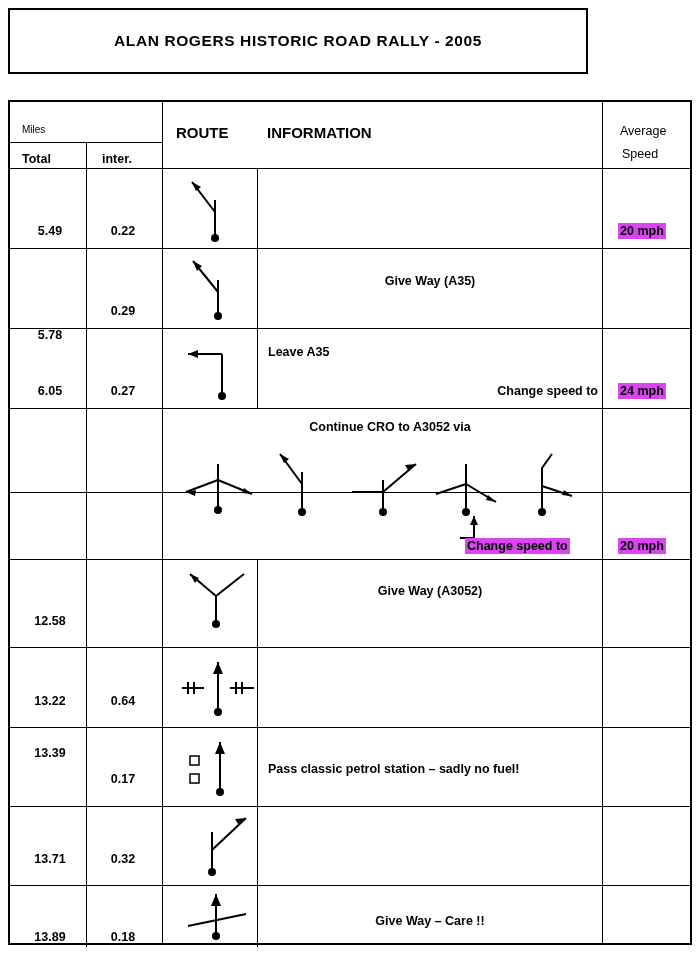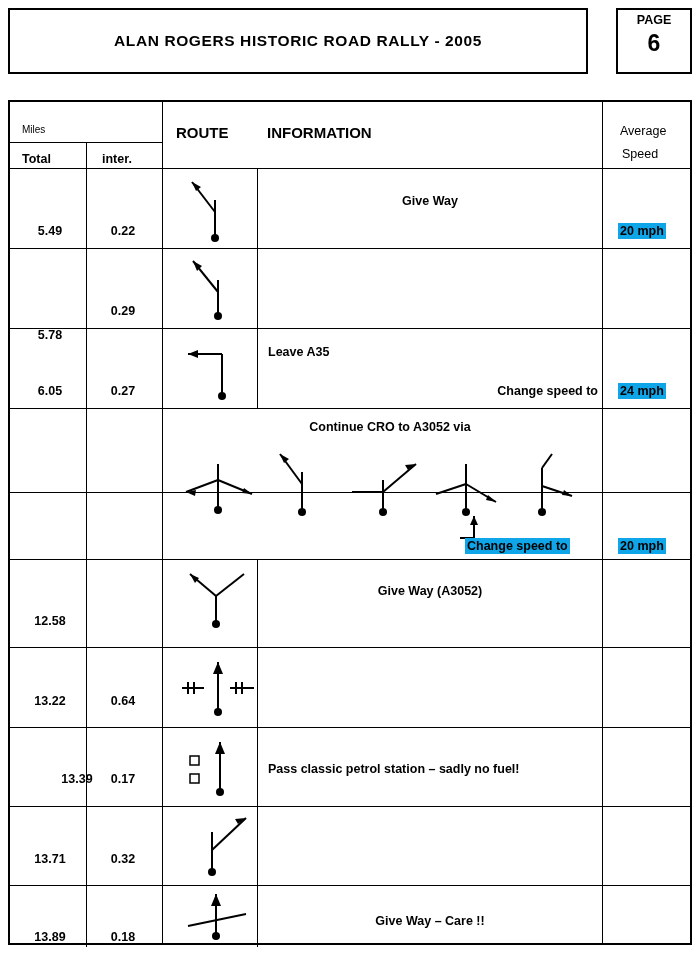--- a/index.html
+++ b/index.html
@@ -143,10 +143,6 @@
     <div class="title-box">
       <span class="title-text">ALAN ROGERS HISTORIC ROAD RALLY - 2005</span>
     </div>
-    <div class="page-box">
-      <span class="page-label">PAGE</span>
-      <span class="page-number">6</span>
-    </div>
   </div>
 
   <div class="table">

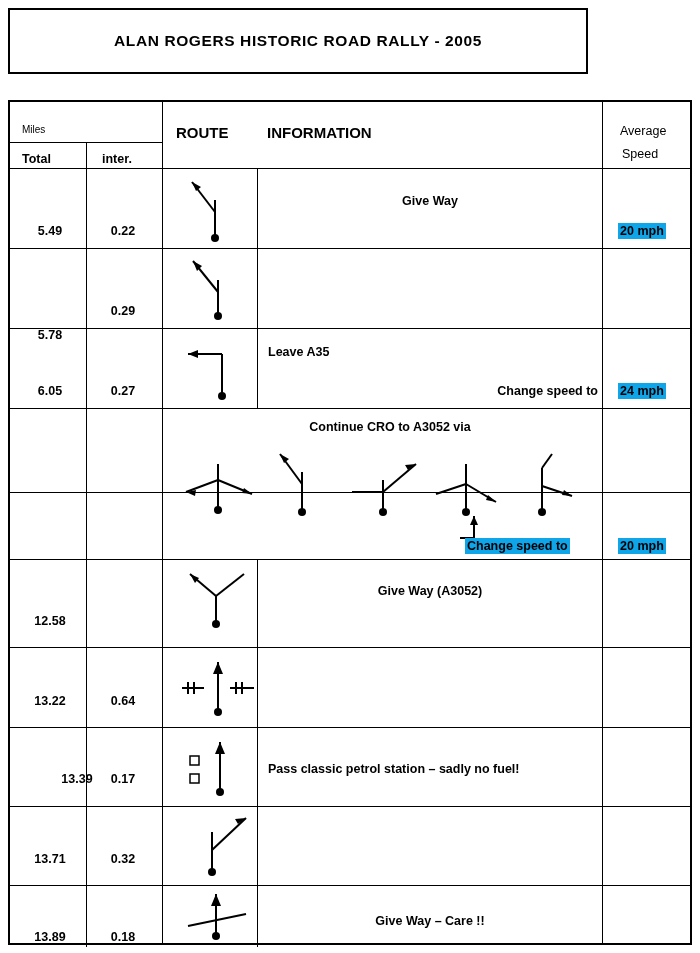--- a/index.html
+++ b/index.html
@@ -187,7 +187,6 @@
         <path d="M22 8 L31 13 L26 17 Z" fill="#000"></path>
       </svg>
     </div>
-    <div class="cell info-text center" style="left:250px; top:92px; width:340px;">Give Way</div>
     <div class="cell speed-text" style="left:608px; top:122px;"><span class="hl">20 mph</span></div>
 
     <div class="cell mile-total" style="left:0; top:202px;margin-top:24px;">5.78</div>

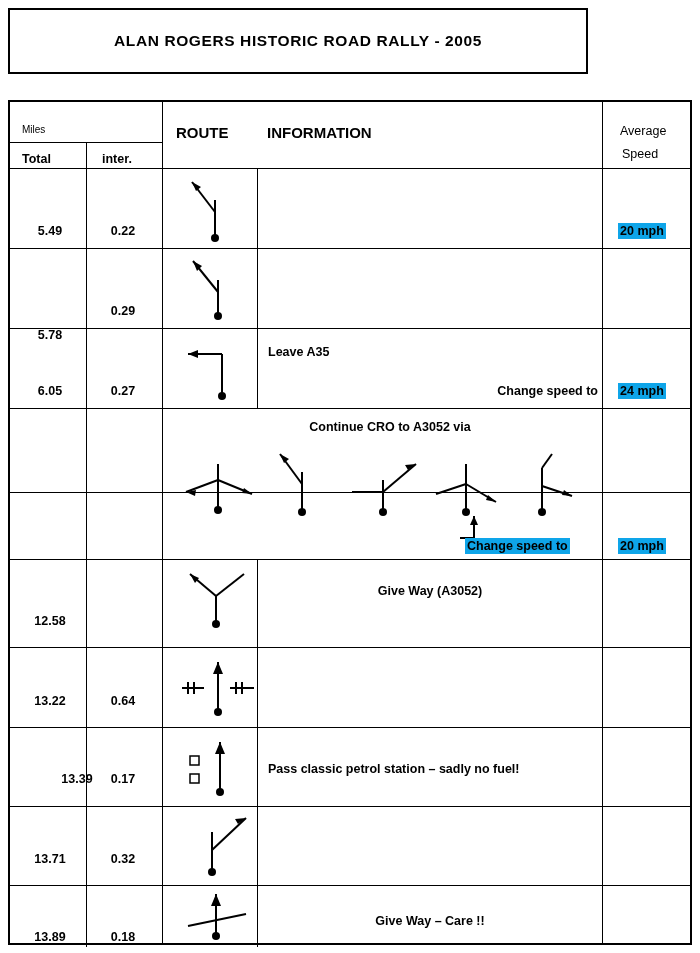--- a/index.html
+++ b/index.html
@@ -129,7 +129,7 @@
     font-weight: bold;
   }
   .hl {
-    background: #0ea5e9;
+    background: #d946ef;
     padding: 1px 2px;
   }
   svg { display: block; overflow: visible; }

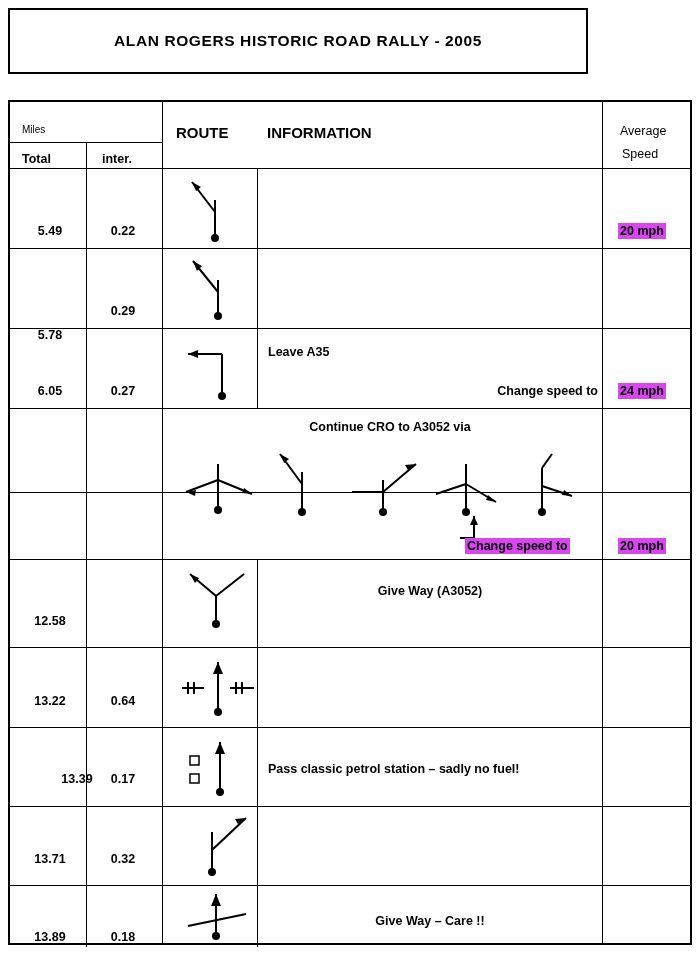--- a/index.html
+++ b/index.html
@@ -199,6 +199,7 @@
         <path d="M23 7 L32 12 L27 17 Z" fill="#000"></path>
       </svg>
     </div>
+    <div class="cell info-text center" style="left:250px; top:172px; width:340px;">Give Way (A35)</div>
 
     <div class="cell mile-total" style="left:0; top:282px;">6.05</div>
     <div class="cell mile-inter" style="left:78px; top:282px;">0.27</div>

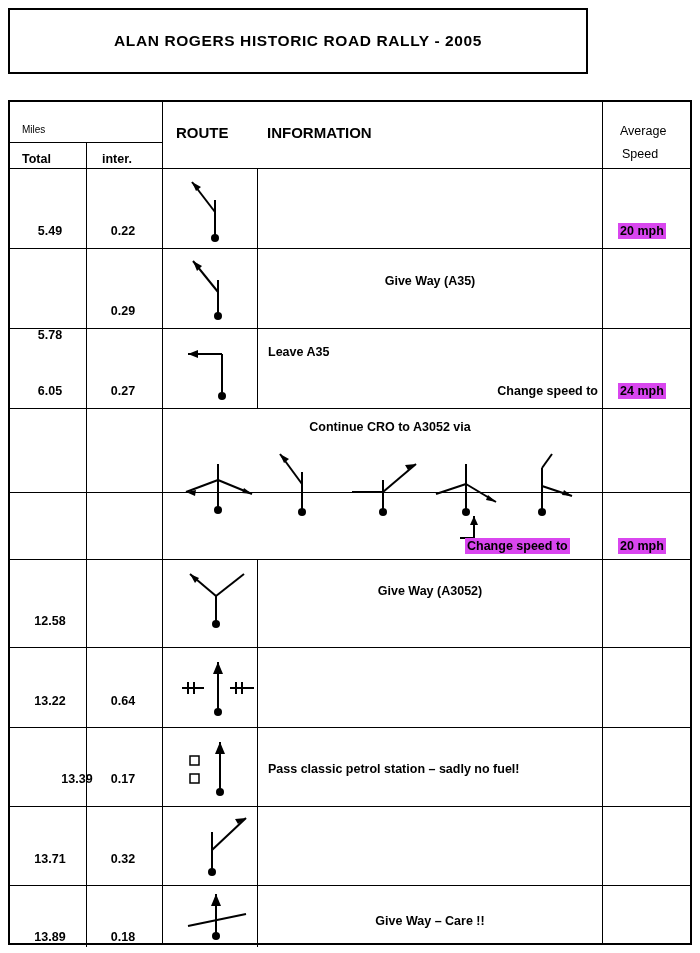--- a/index.html
+++ b/index.html
@@ -295,7 +295,7 @@
       </svg>
     </div>
 
-    <div class="cell mile-total" style="left:0; top:670px;margin-left:27px;">13.39</div>
+    <div class="cell mile-total" style="left:0; top:644px;">13.39</div>
     <div class="cell mile-inter" style="left:78px; top:670px;">0.17</div>
     <div class="cell" style="left:158px; top:628px; width:90px; height:74px;">
       <svg width="90" height="74" viewBox="0 0 90 74">

